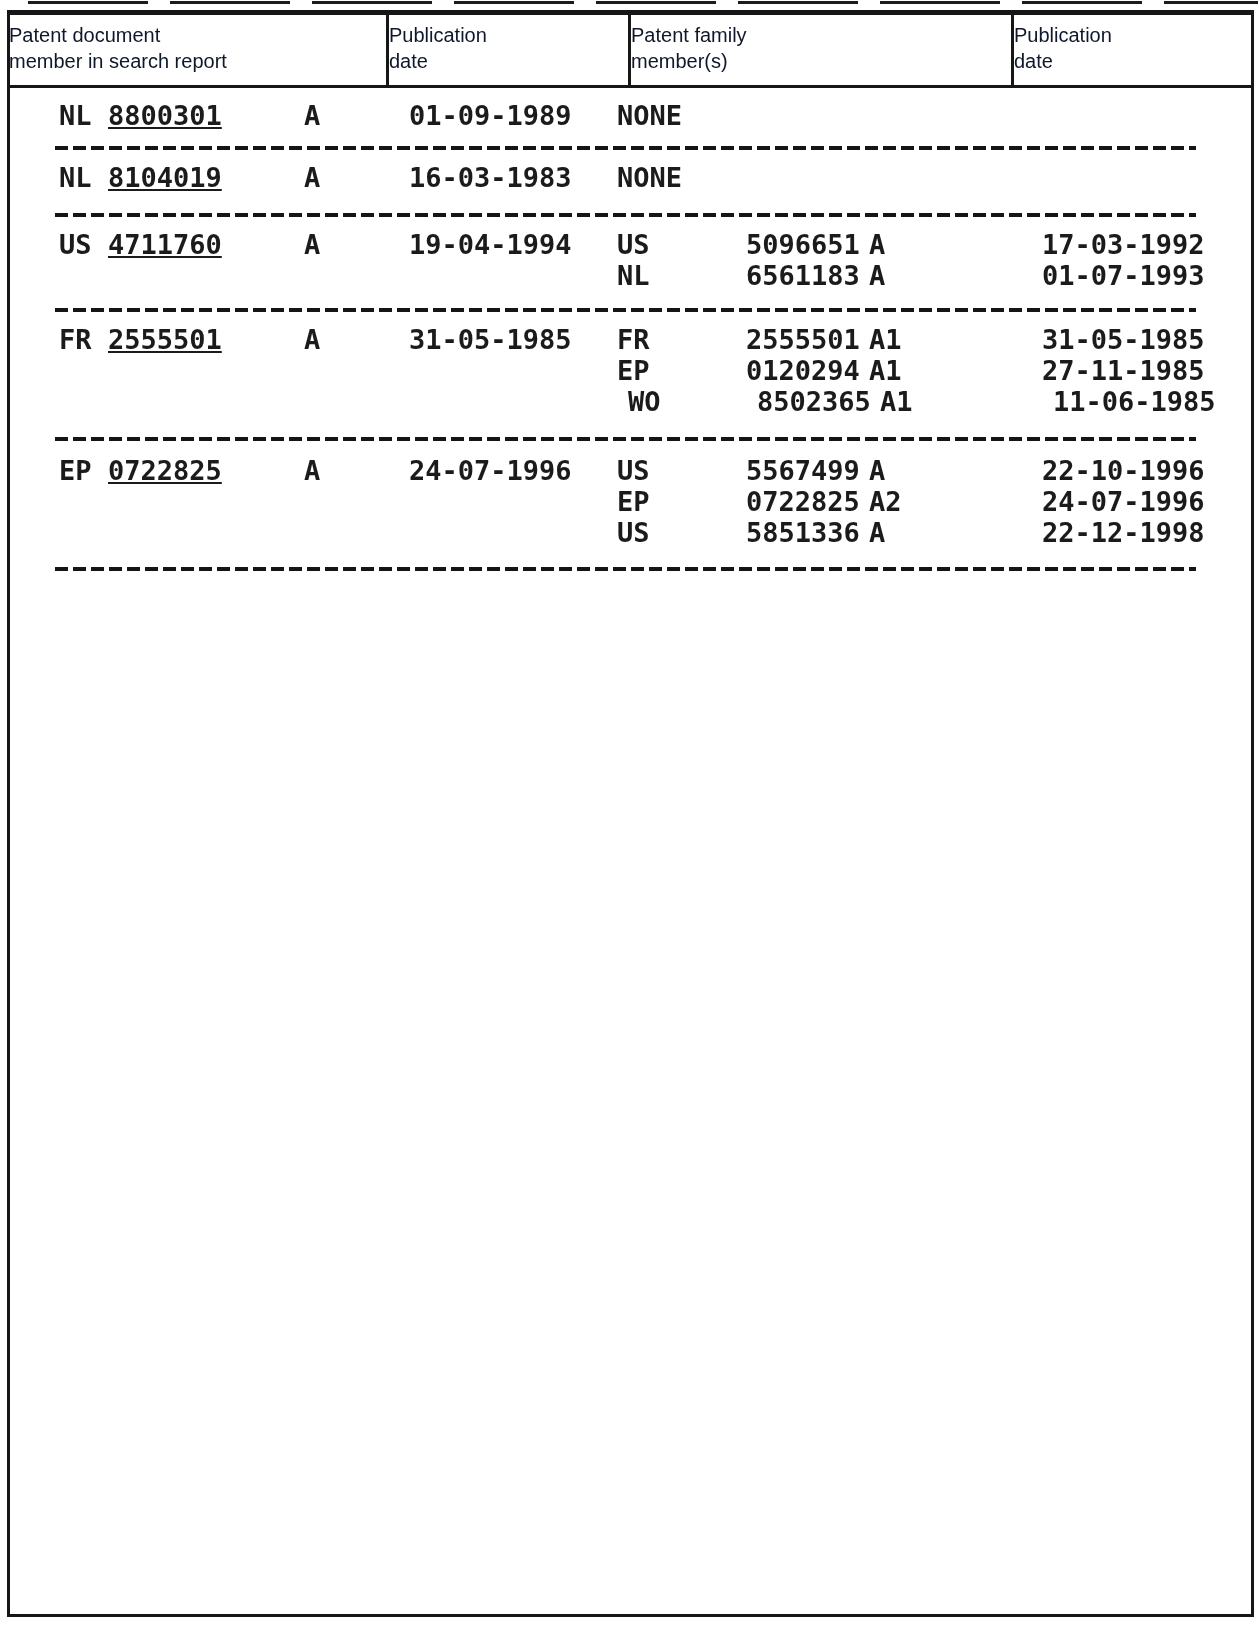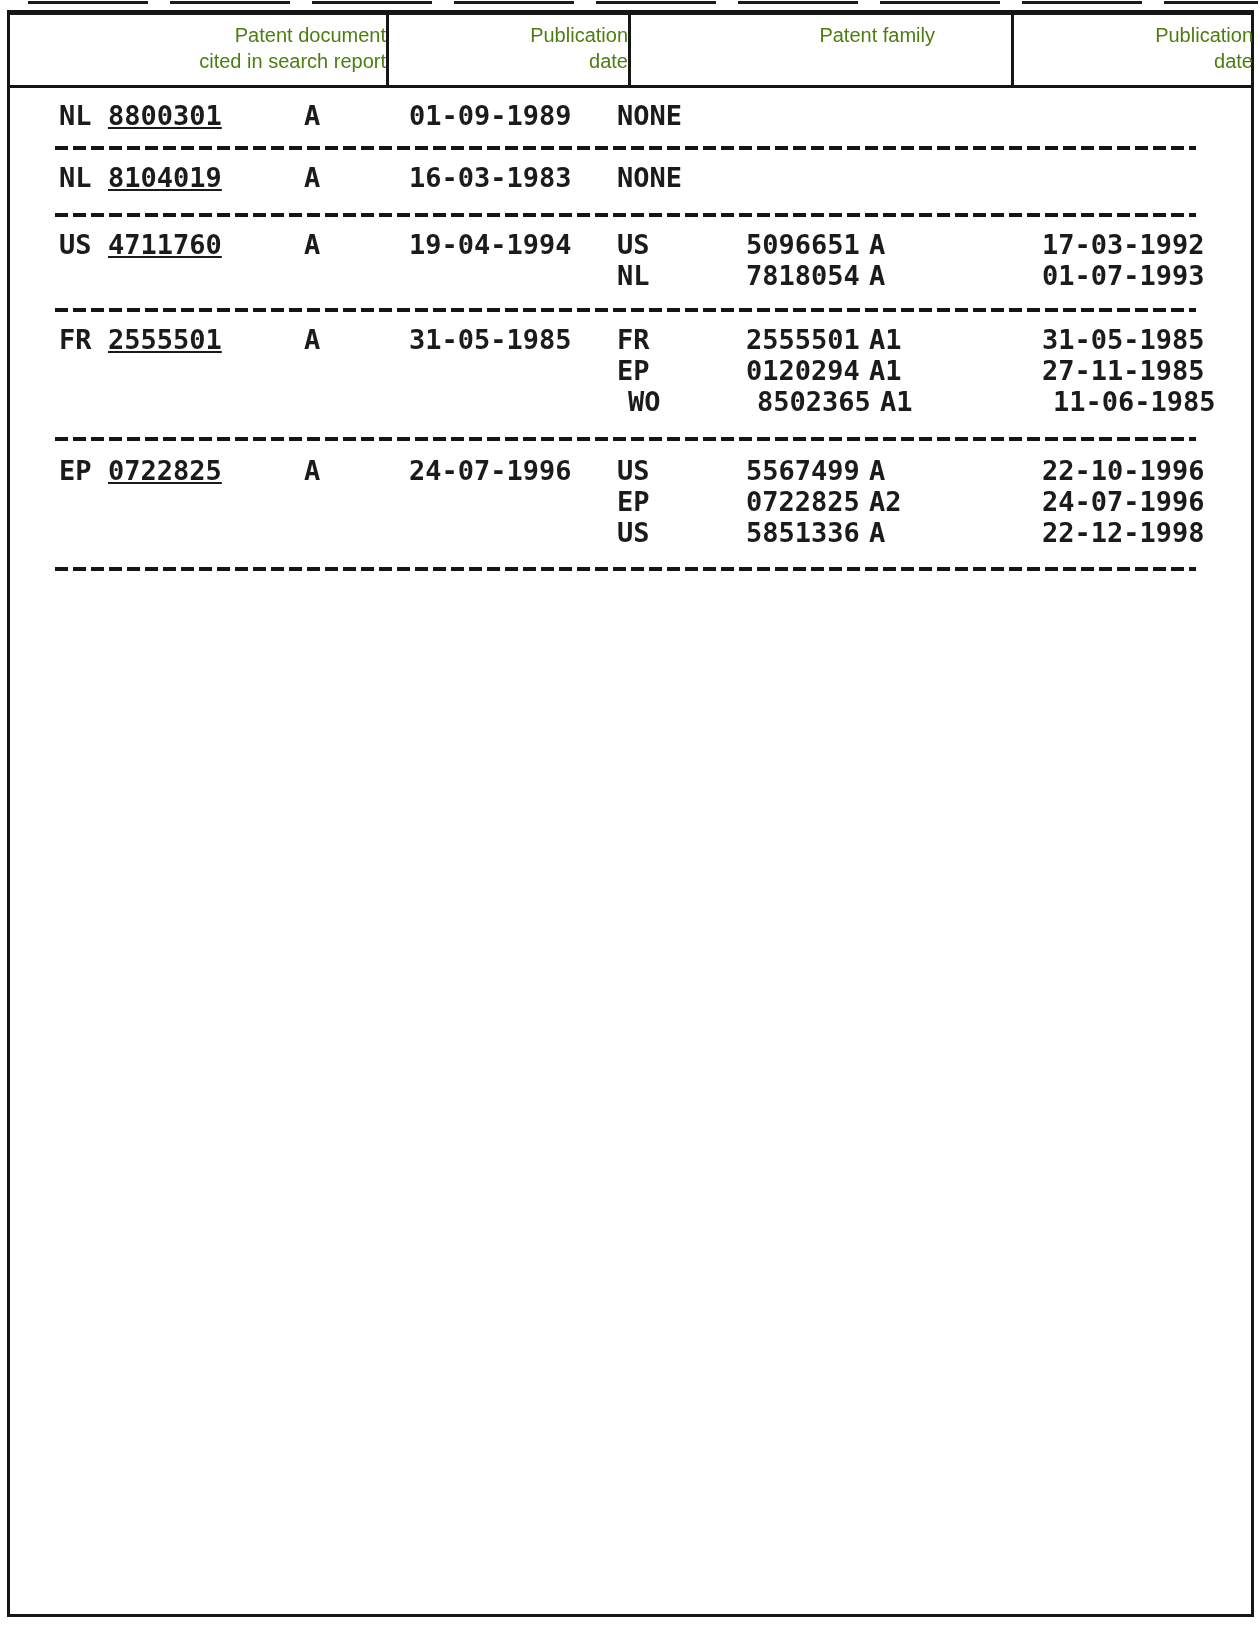--- a/index.html
+++ b/index.html
@@ -45,10 +45,10 @@
   .header-cell {
     position: absolute;
     top: 22px;
-    text-align: right;
+    text-align: left;
     font-size: 20px;
     line-height: 26px;
-    color: #4d7c0f;
+    color: #0f172a;
   }
   .hc1 { left: 9px;    width: 377px; }
   .hc2 { left: 389px;  width: 239px; }

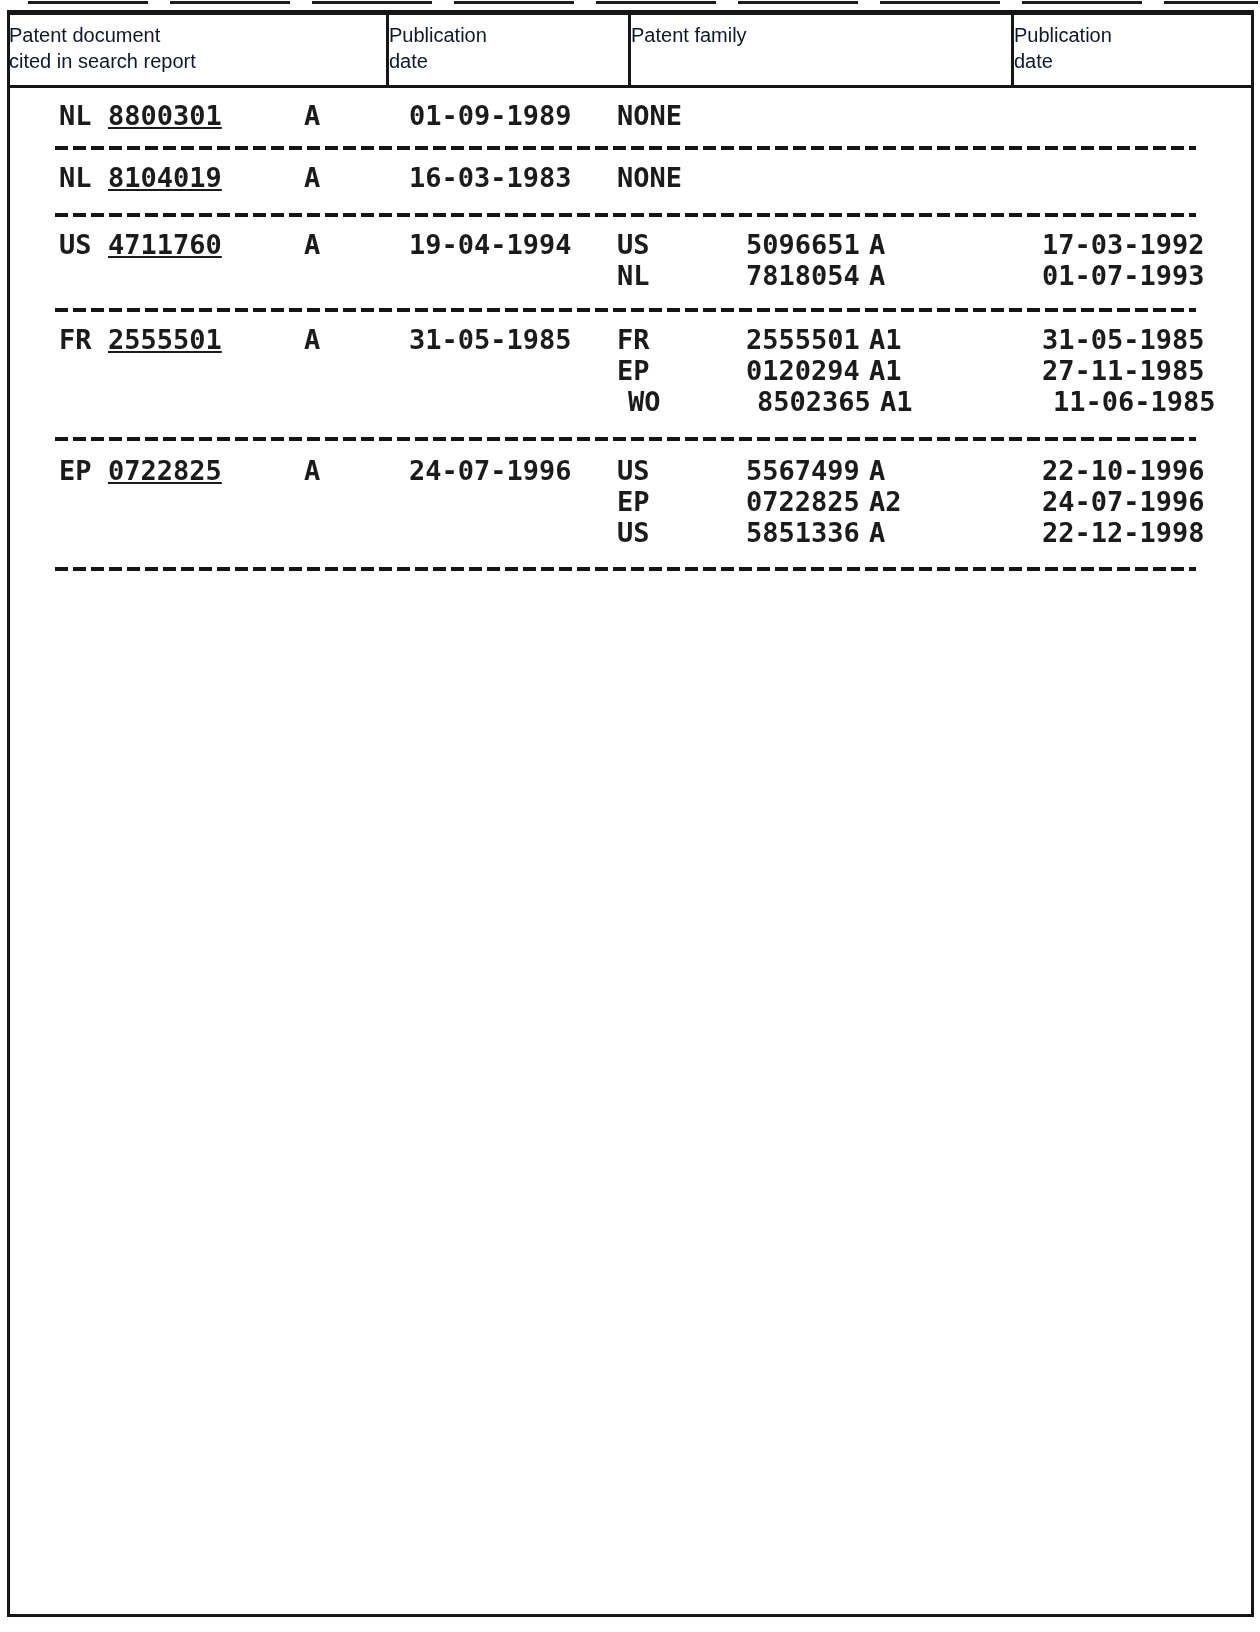--- a/index.html
+++ b/index.html
@@ -102,7 +102,7 @@
   <div>
     <div class="header-cell hc1">
       <div>Patent document</div>
-      <div>cited in search report</div>
+      <div>member in search report</div>
     </div>
     <div class="header-cell hc2">
       <div>Publication</div>

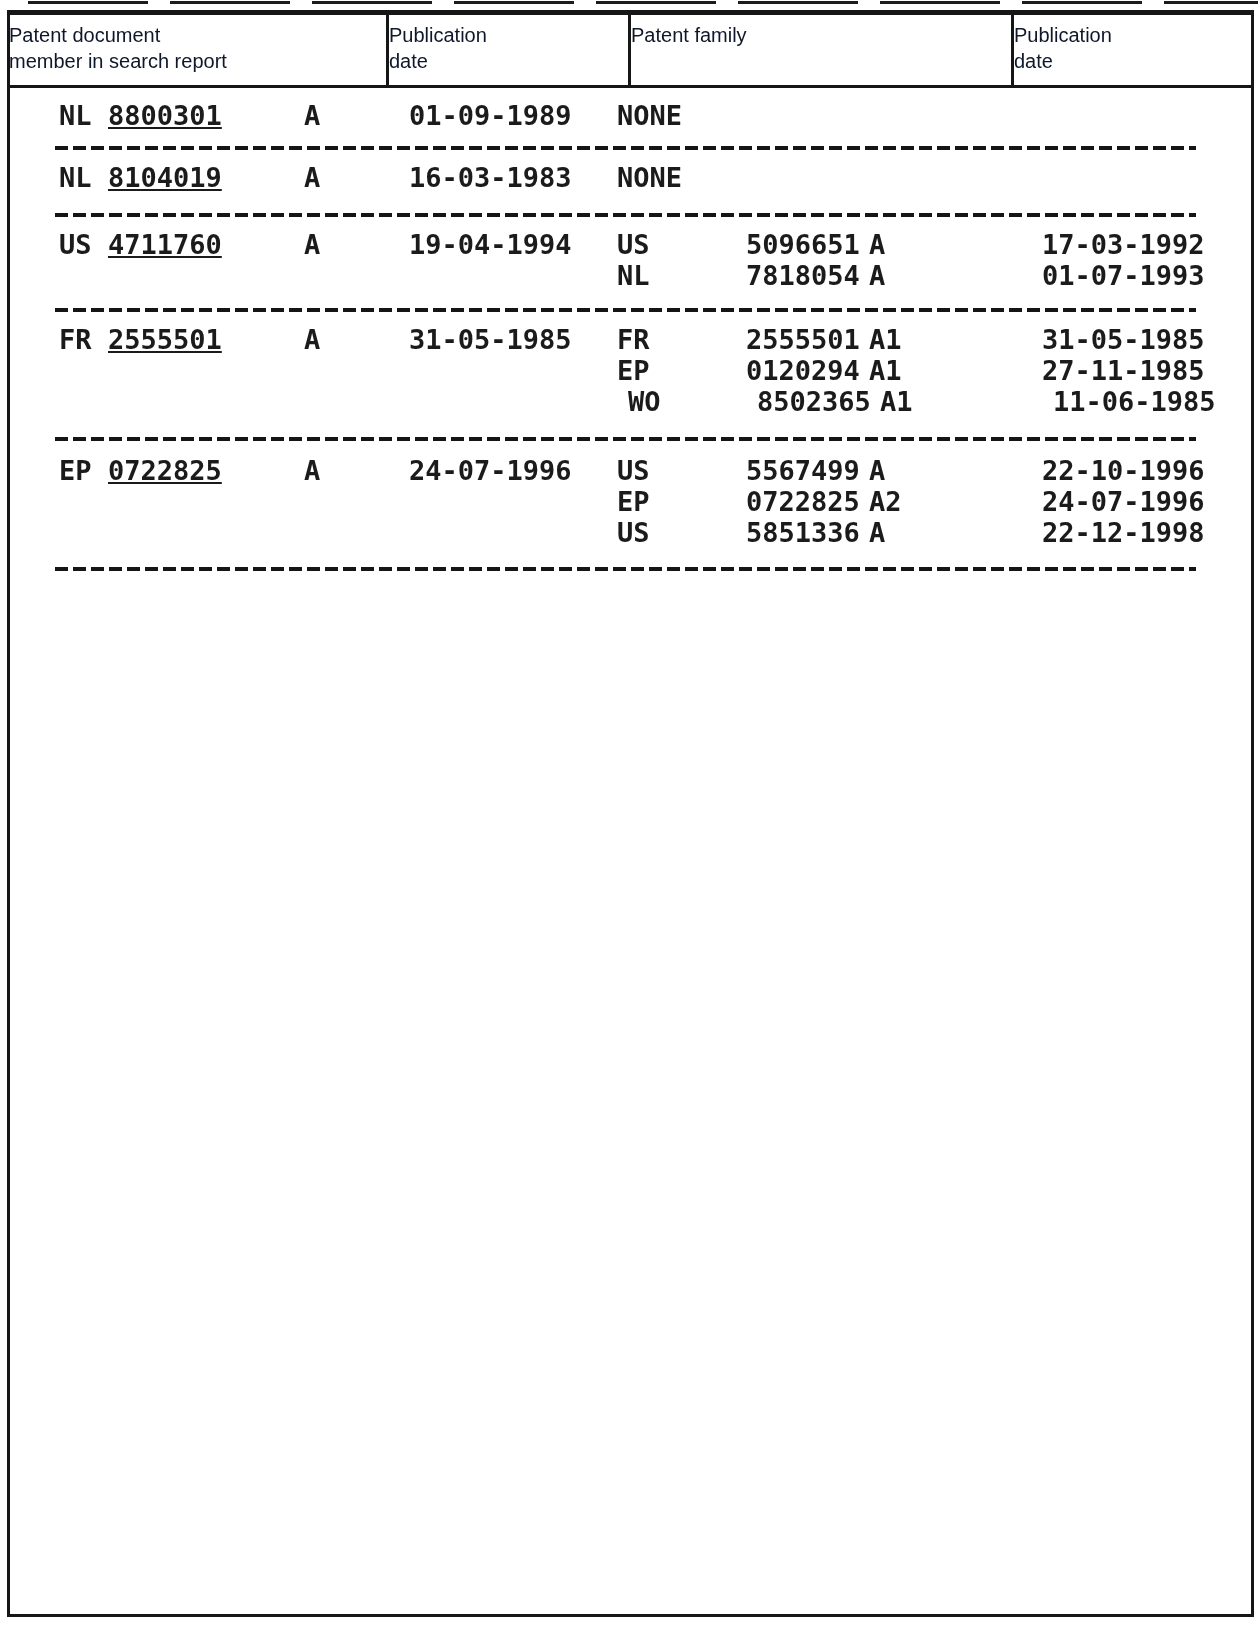--- a/index.html
+++ b/index.html
@@ -110,6 +110,7 @@
     </div>
     <div class="header-cell hc3">
       <div>Patent family</div>
+      <div>member(s)</div>
     </div>
     <div class="header-cell hc4">
       <div>Publication</div>

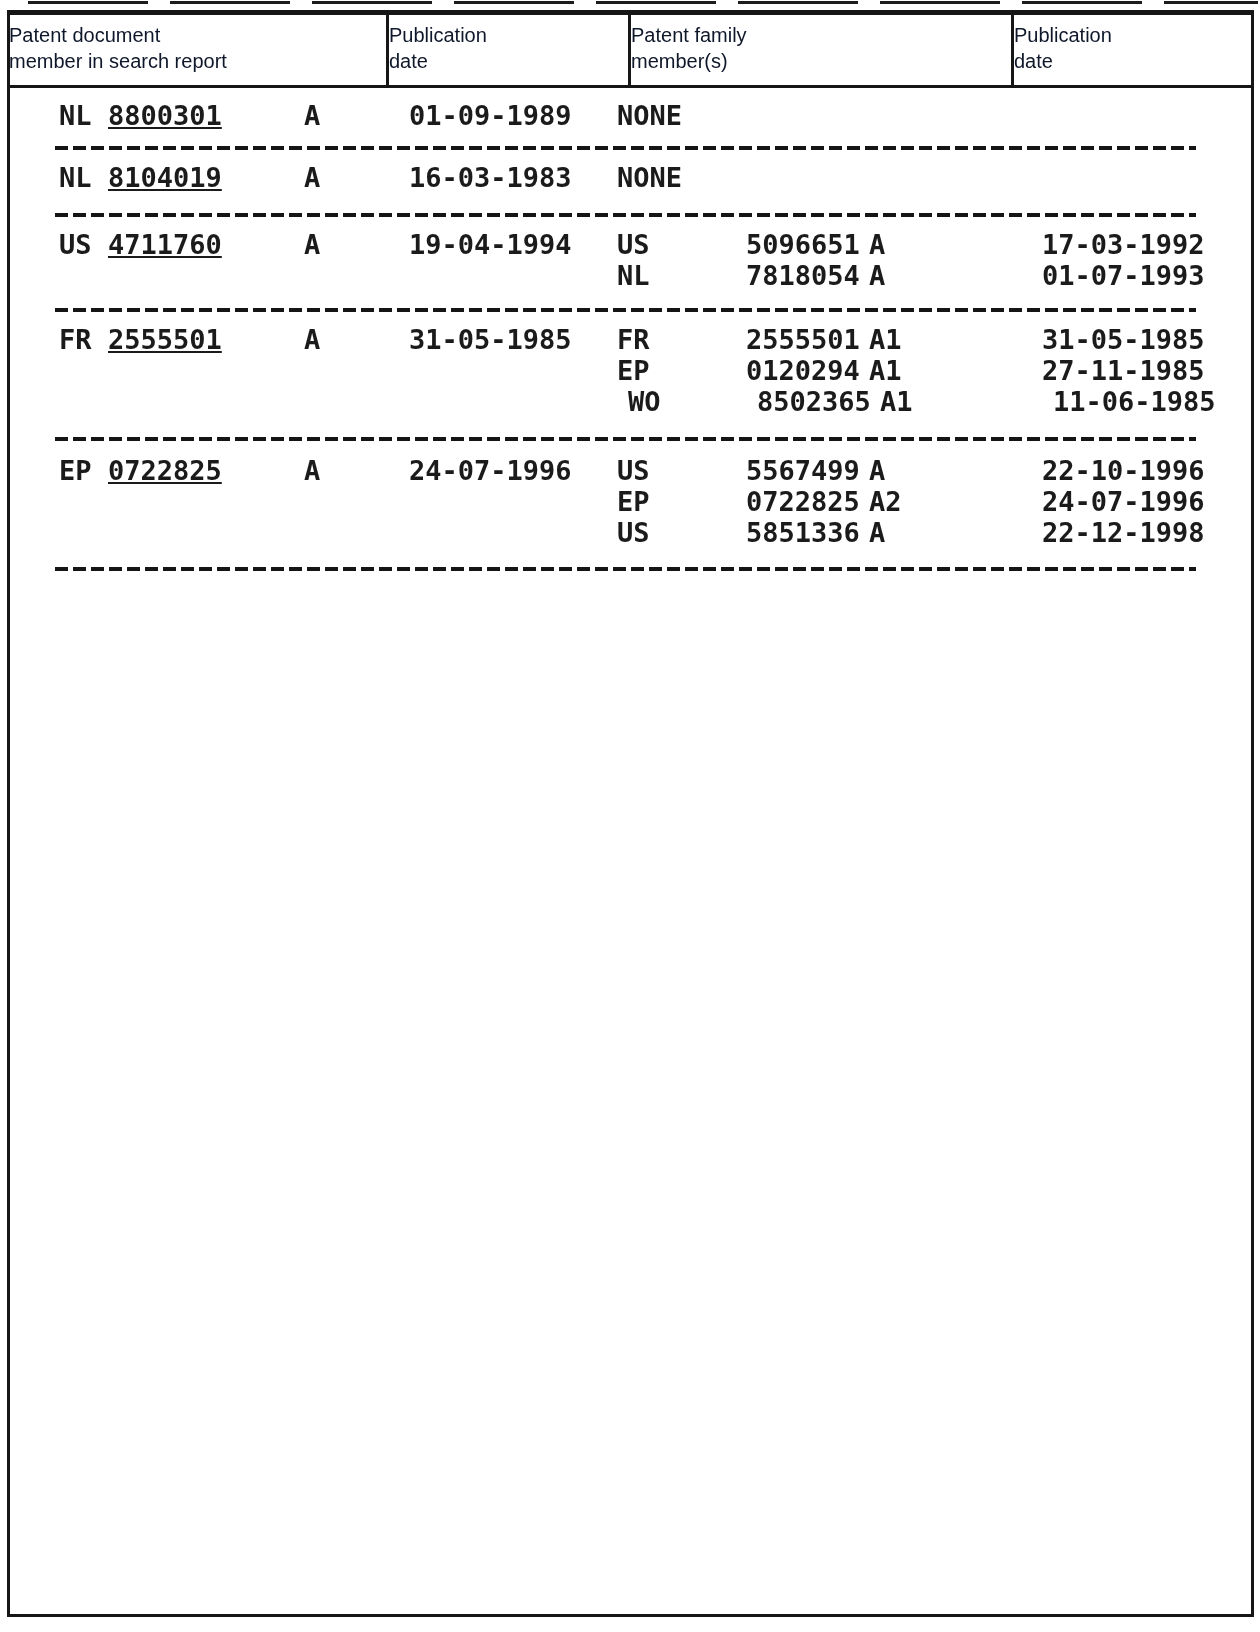--- a/index.html
+++ b/index.html
@@ -158,7 +158,7 @@
   </div>
         <div class="member-line" style="top: 31px;">
     <span class="mono member-country">NL</span>
-    <span class="mono member-number">7818054</span>
+    <span class="mono member-number">6561183</span>
     <span class="mono member-kind">A</span>
     <span class="mono member-date">01-07-1993</span>
   </div>

